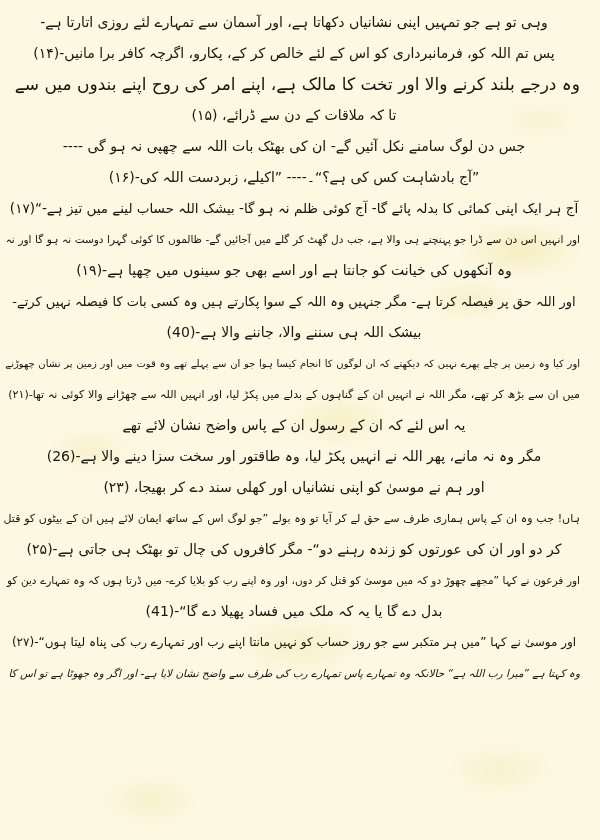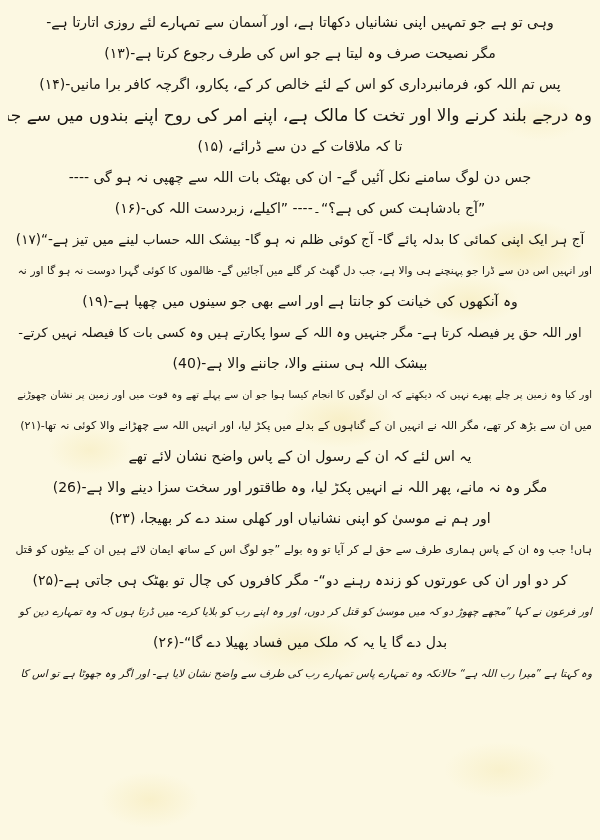--- a/index.html
+++ b/index.html
@@ -12,7 +12,7 @@
     position: relative;
     width: 600px; height: 840px;
     box-sizing: border-box;
-    padding: 7px 0 0 0;
+    padding: 7px 12px 0 0;
     direction: rtl;
     overflow: hidden;
     

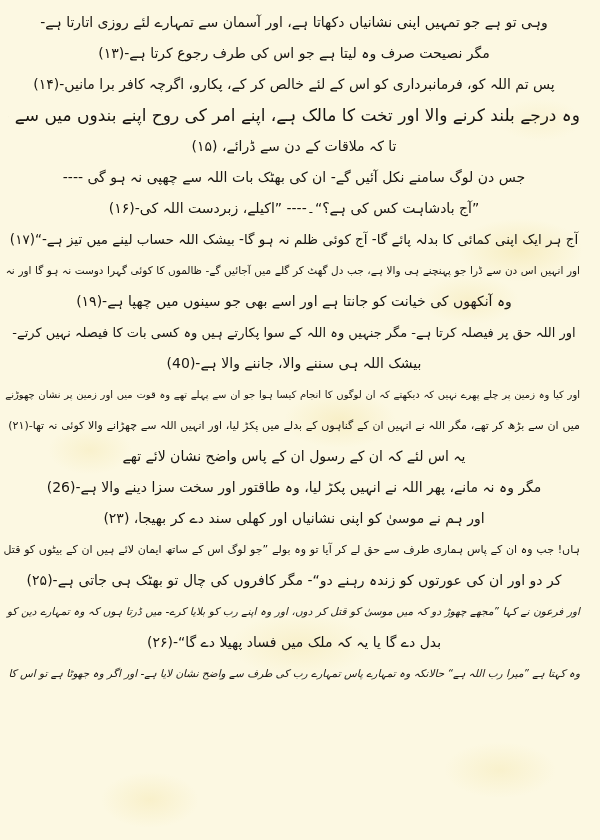--- a/index.html
+++ b/index.html
@@ -45,7 +45,6 @@
 
 <div class="page">
   <div class="line center">وہی تو ہے جو تمہیں اپنی نشانیاں دکھاتا ہے، اور آسمان سے تمہارے لئے روزی اتارتا ہے-</div>
-  <div class="line center">مگر نصیحت صرف وہ لیتا ہے جو اس کی طرف رجوع کرتا ہے-(۱۳)</div>
   <div class="line center">پس تم اللہ کو، فرمانبرداری کو اس کے لئے خالص کر کے، پکارو، اگرچہ کافر برا مانیں-(۱۴)</div>
   <div class="line justify" style="font-size: 17px; word-spacing: 0px; margin-left: 8px;">وہ درجے بلند کرنے والا اور تخت کا مالک ہے، اپنے امر کی روح اپنے بندوں میں سے جس کو چاہتا ہے، القا کرتا ہے</div>
   <div class="line center">تا کہ ملاقات کے دن سے ڈرائے، (۱۵)</div>

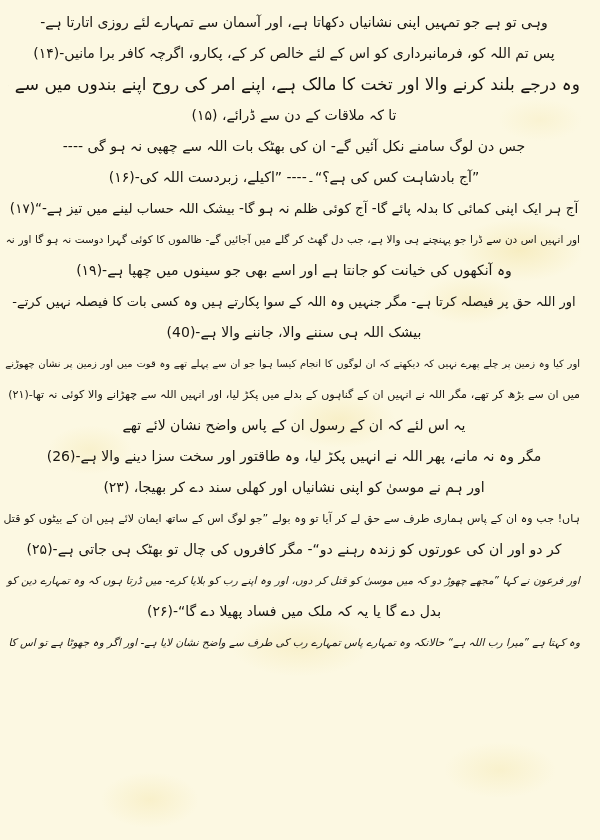--- a/index.html
+++ b/index.html
@@ -62,7 +62,7 @@
   <div class="line center">اور ہم نے موسیٰ کو اپنی نشانیاں اور کھلی سند دے کر بھیجا، (۲۳)</div>
   <div class="line justify" style="font-size: 11px; word-spacing: 0.25px;">ہاں! جب وہ ان کے پاس ہماری طرف سے حق لے کر آیا تو وہ بولے ”جو لوگ اس کے ساتھ ایمان لائے ہیں ان کے بیٹوں کو قتل</div>
   <div class="line center">کر دو اور ان کی عورتوں کو زندہ رہنے دو“- مگر کافروں کی چال تو بھٹک ہی جاتی ہے-(۲۵)</div>
-  <div class="line justify" style="font-size: 10.5px; word-spacing: 0.25px; font-style: italic;">اور فرعون نے کہا ”مجھے چھوڑ دو کہ میں موسیٰ کو قتل کر دوں، اور وہ اپنے رب کو بلایا کرے- میں ڈرتا ہوں کہ وہ تمہارے دین کو</div>
+  <div class="line justify" style="font-size: 10.5px; word-spacing: 0.25px;">اور فرعون نے کہا ”مجھے چھوڑ دو کہ میں موسیٰ کو قتل کر دوں، اور وہ اپنے رب کو بلایا کرے- میں ڈرتا ہوں کہ وہ تمہارے دین کو</div>
   <div class="line center">بدل دے گا یا یہ کہ ملک میں فساد پھیلا دے گا“-(۲۶)</div>
   <div class="line justify" style="font-size: 10.5px; word-spacing: 0px; font-style: italic;">وہ کہتا ہے ”میرا رب اللہ ہے“ حالانکہ وہ تمہارے پاس تمہارے رب کی طرف سے واضح نشان لایا ہے- اور اگر وہ جھوٹا ہے تو اس کا</div>
 </div>

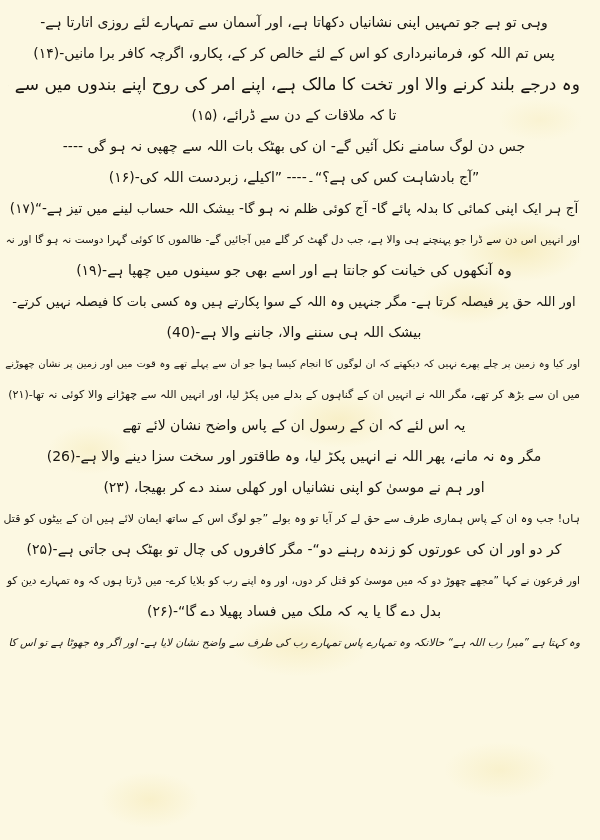--- a/index.html
+++ b/index.html
@@ -63,7 +63,7 @@
   <div class="line justify" style="font-size: 11px; word-spacing: 0.25px;">ہاں! جب وہ ان کے پاس ہماری طرف سے حق لے کر آیا تو وہ بولے ”جو لوگ اس کے ساتھ ایمان لائے ہیں ان کے بیٹوں کو قتل</div>
   <div class="line center">کر دو اور ان کی عورتوں کو زندہ رہنے دو“- مگر کافروں کی چال تو بھٹک ہی جاتی ہے-(۲۵)</div>
   <div class="line justify" style="font-size: 10.5px; word-spacing: 0.25px;">اور فرعون نے کہا ”مجھے چھوڑ دو کہ میں موسیٰ کو قتل کر دوں، اور وہ اپنے رب کو بلایا کرے- میں ڈرتا ہوں کہ وہ تمہارے دین کو</div>
-  <div class="line center">بدل دے گا یا یہ کہ ملک میں فساد پھیلا دے گا“-(۲۶)</div>
+  <div class="line center">بدل دے گا یا یہ کہ ملک میں فساد پھیلا دے گا“-(41)</div>
   <div class="line justify" style="font-size: 10.5px; word-spacing: 0px; font-style: italic;">وہ کہتا ہے ”میرا رب اللہ ہے“ حالانکہ وہ تمہارے پاس تمہارے رب کی طرف سے واضح نشان لایا ہے- اور اگر وہ جھوٹا ہے تو اس کا</div>
 </div>
 

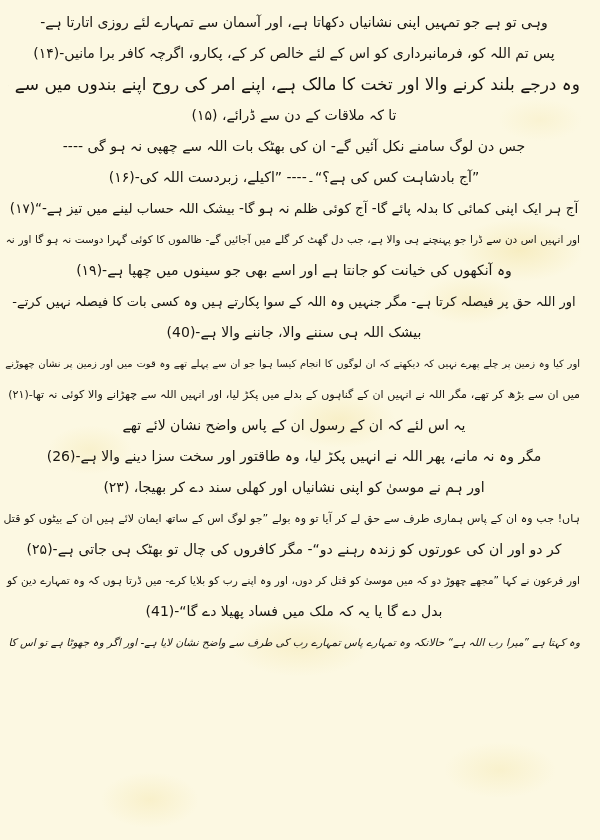--- a/index.html
+++ b/index.html
@@ -64,6 +64,7 @@
   <div class="line center">کر دو اور ان کی عورتوں کو زندہ رہنے دو“- مگر کافروں کی چال تو بھٹک ہی جاتی ہے-(۲۵)</div>
   <div class="line justify" style="font-size: 10.5px; word-spacing: 0.25px;">اور فرعون نے کہا ”مجھے چھوڑ دو کہ میں موسیٰ کو قتل کر دوں، اور وہ اپنے رب کو بلایا کرے- میں ڈرتا ہوں کہ وہ تمہارے دین کو</div>
   <div class="line center">بدل دے گا یا یہ کہ ملک میں فساد پھیلا دے گا“-(41)</div>
+  <div class="line center" style="font-size: 12px;">اور موسیٰ نے کہا ”میں ہر متکبر سے جو روز حساب کو نہیں مانتا اپنے رب اور تمہارے رب کی پناہ لیتا ہوں“-(۲۷)</div>
   <div class="line justify" style="font-size: 10.5px; word-spacing: 0px; font-style: italic;">وہ کہتا ہے ”میرا رب اللہ ہے“ حالانکہ وہ تمہارے پاس تمہارے رب کی طرف سے واضح نشان لایا ہے- اور اگر وہ جھوٹا ہے تو اس کا</div>
 </div>
 

